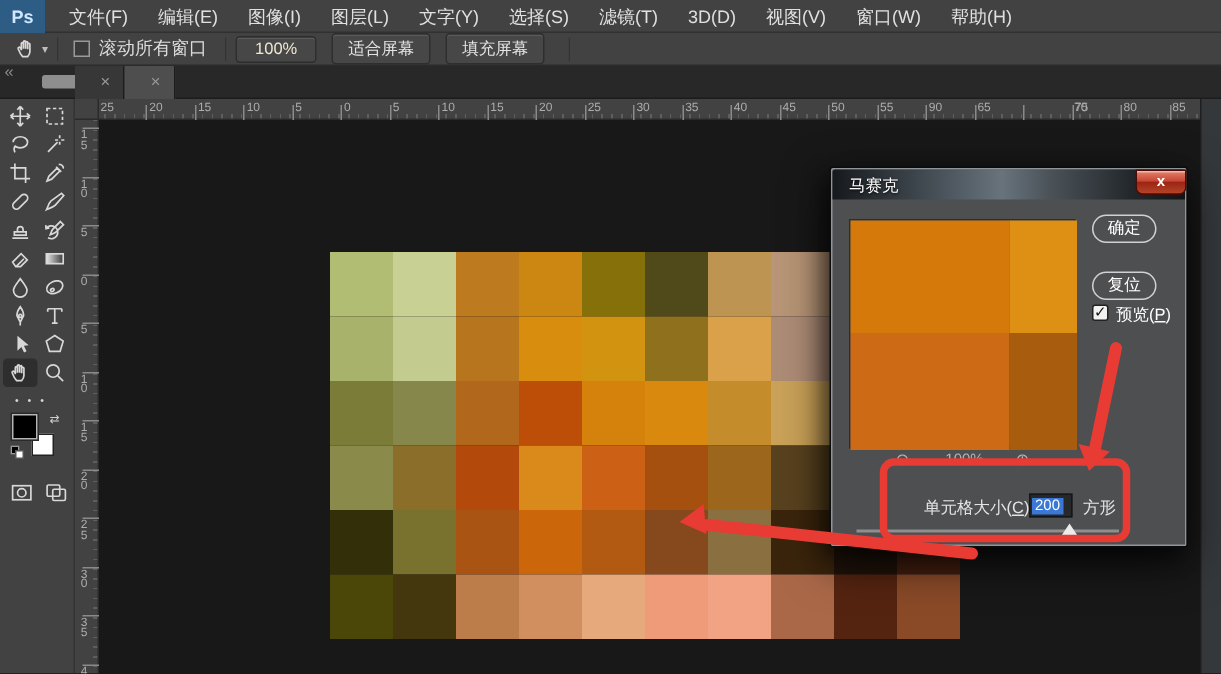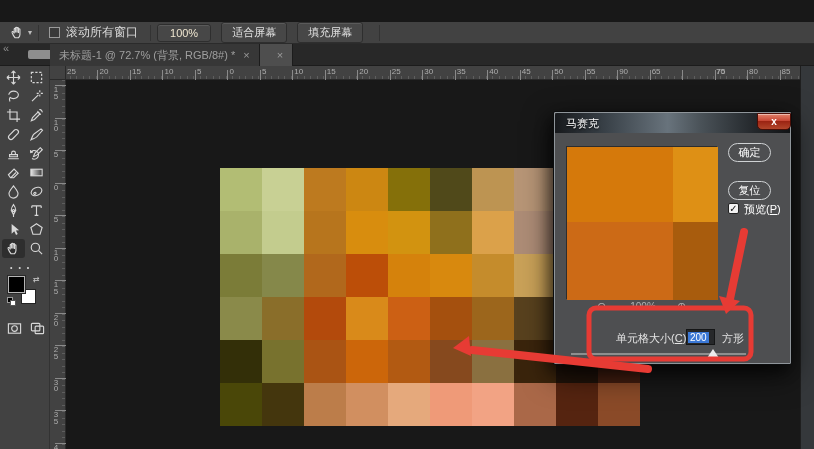--- a/index.html
+++ b/index.html
@@ -123,6 +123,22 @@
 
 <div class="stage">
 
+  <div class="menubar">
+    <div class="ps-logo">Ps</div>
+    <div class="menus">
+        <span>文件(F)</span>
+        <span>编辑(E)</span>
+        <span>图像(I)</span>
+        <span>图层(L)</span>
+        <span>文字(Y)</span>
+        <span>选择(S)</span>
+        <span>滤镜(T)</span>
+        <span>3D(D)</span>
+        <span>视图(V)</span>
+        <span>窗口(W)</span>
+        <span>帮助(H)</span>
+      </div>
+  </div>
 
   <div class="optionsbar">
     <span class="opt-hand">

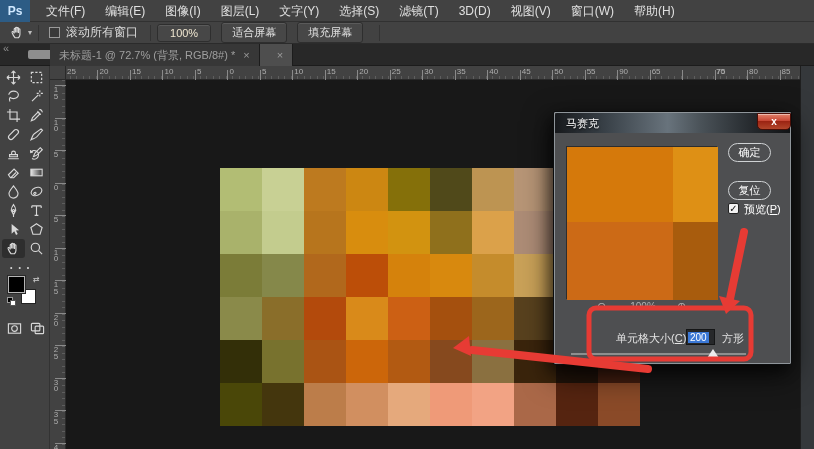--- a/index.html
+++ b/index.html
@@ -162,7 +162,6 @@
     <span class="graybar"></span>
     <div class="tabs">
         <div class="tab">
-          <span>未标题-1 @ 72.7% (背景, RGB/8#) *</span>
           <span class="x">×</span>
         </div>
         <div class="tab active">

